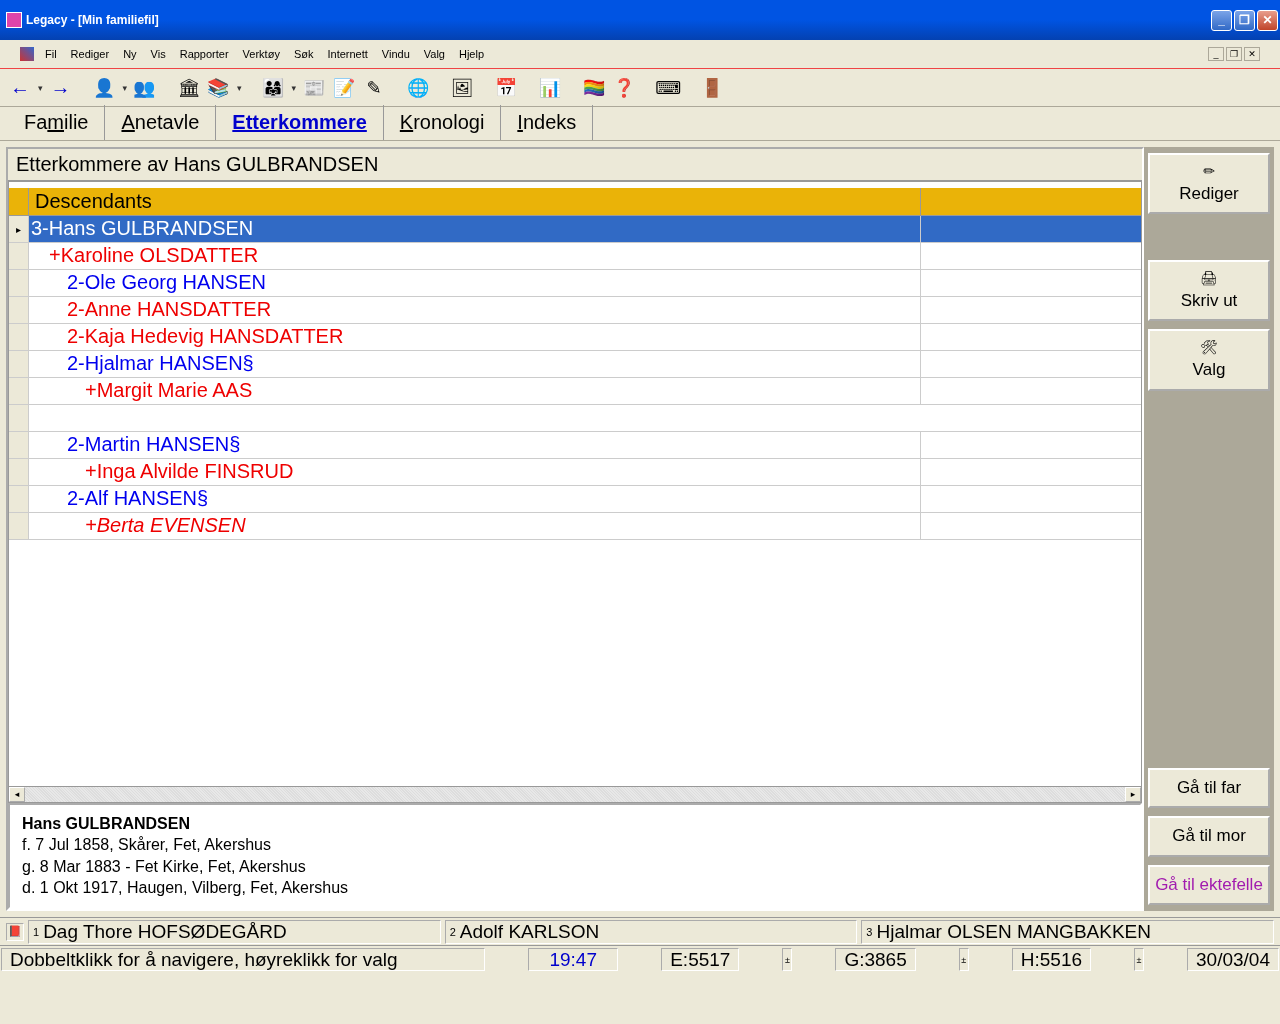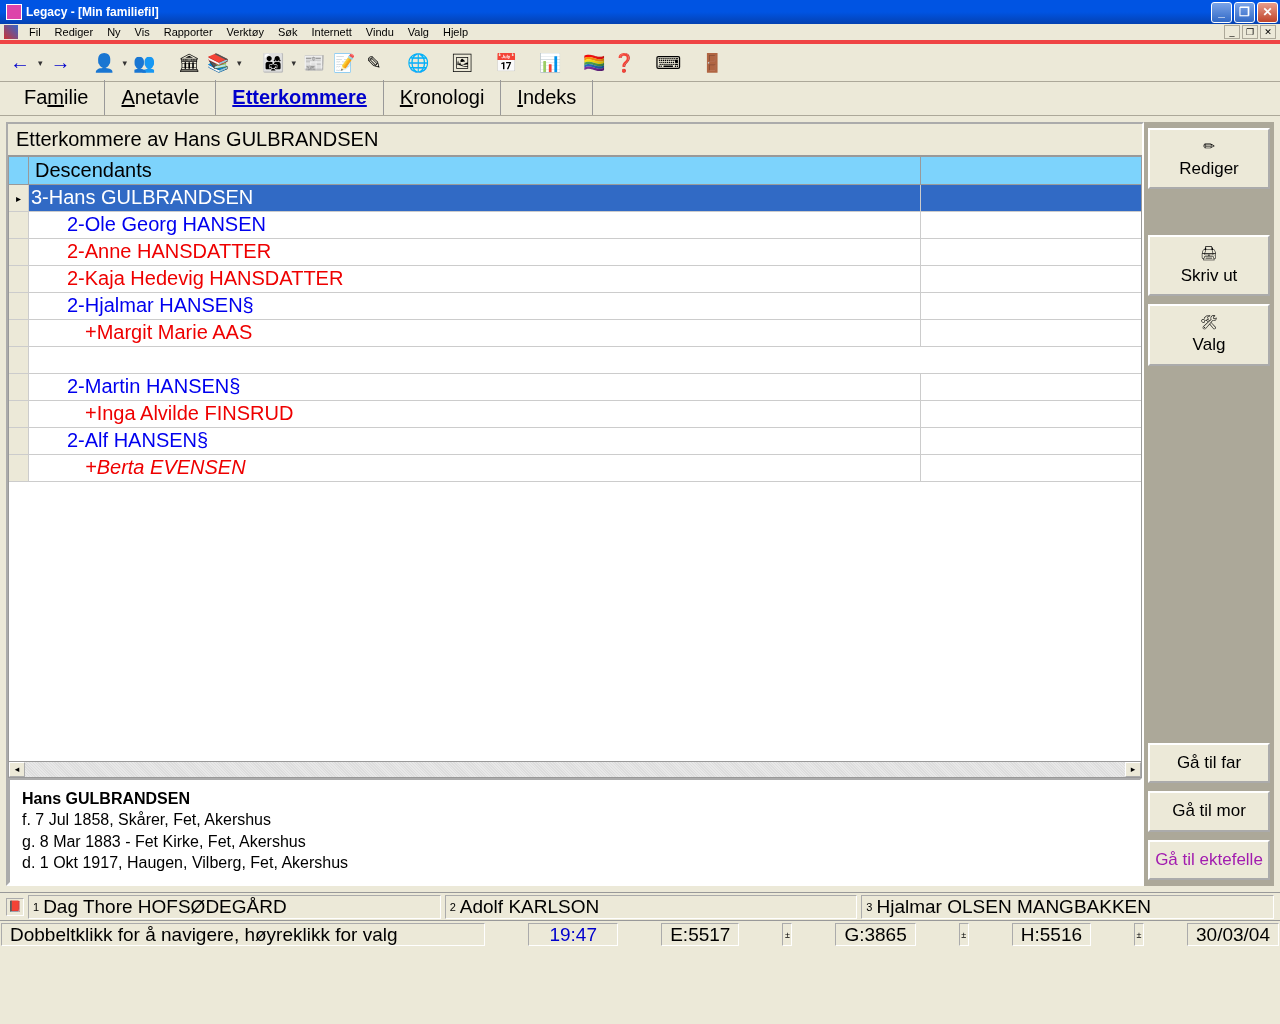--- a/index.html
+++ b/index.html
@@ -4,7 +4,7 @@
 <style>
 * { box-sizing: border-box; margin: 0; padding: 0; }
 body { font-family: Tahoma, Arial, sans-serif; font-size: 11px; background: #ece9d8; width: 1280px; height: 1024px; overflow: hidden; }
-.titlebar { background: linear-gradient(to bottom, #0054e3, #0054e3 50%, #0441b1); height: 24px; display: flex; align-items: center; padding: 0 2px; color: white; }
+.titlebar { background: linear-gradient(to bottom, #0054e3, #0054e3 50%, #0441b1); height: 40px; display: flex; align-items: center; padding: 0 2px; color: white; }
 .titlebar-icon { width: 16px; height: 16px; background: #d4a; margin: 0 4px; border: 1px solid #fff; }
 .titlebar-text { flex: 1; font-weight: bold; font-size: 12px; }
 .win-controls { display: flex; gap: 2px; }

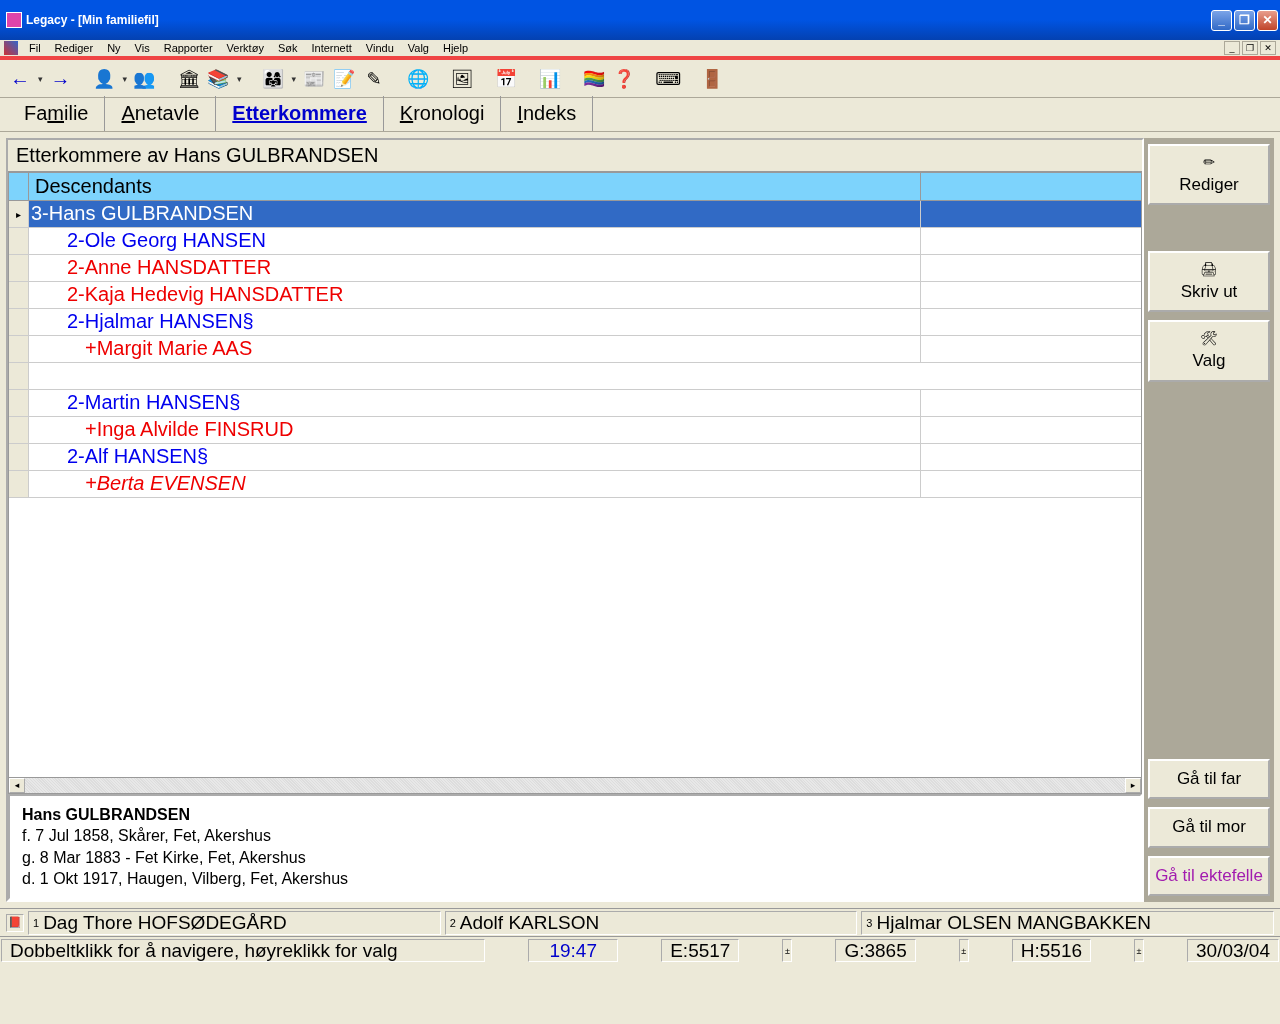--- a/index.html
+++ b/index.html
@@ -10,7 +10,7 @@
 .win-controls { display: flex; gap: 2px; }
 .win-btn { width: 21px; height: 21px; background: linear-gradient(to bottom, #7ba4e8, #3169c6); border: 1px solid #fff; border-radius: 3px; display: flex; align-items: center; justify-content: center; color: white; font-weight: bold; font-size: 12px; cursor: pointer; }
 .win-btn.close { background: linear-gradient(to bottom, #e89e8c, #c0442a); }
-.menubar { background: #ece9d8; height: 20px; display: flex; align-items: center; padding: 0 4px; font-size: 11px; border-bottom: 4px solid #ef4444; }
+.menubar { background: #ece9d8; height: 29px; display: flex; align-items: center; padding: 0 20px; font-size: 11px; border-bottom: 1px solid #ef4444; }
 .menu-icon { width: 14px; height: 14px; background: linear-gradient(45deg, #c33, #36c); margin-right: 4px; }
 .menu-item { padding: 2px 7px; cursor: pointer; }
 .mdi-controls { margin-left: auto; display: flex; gap: 2px; }

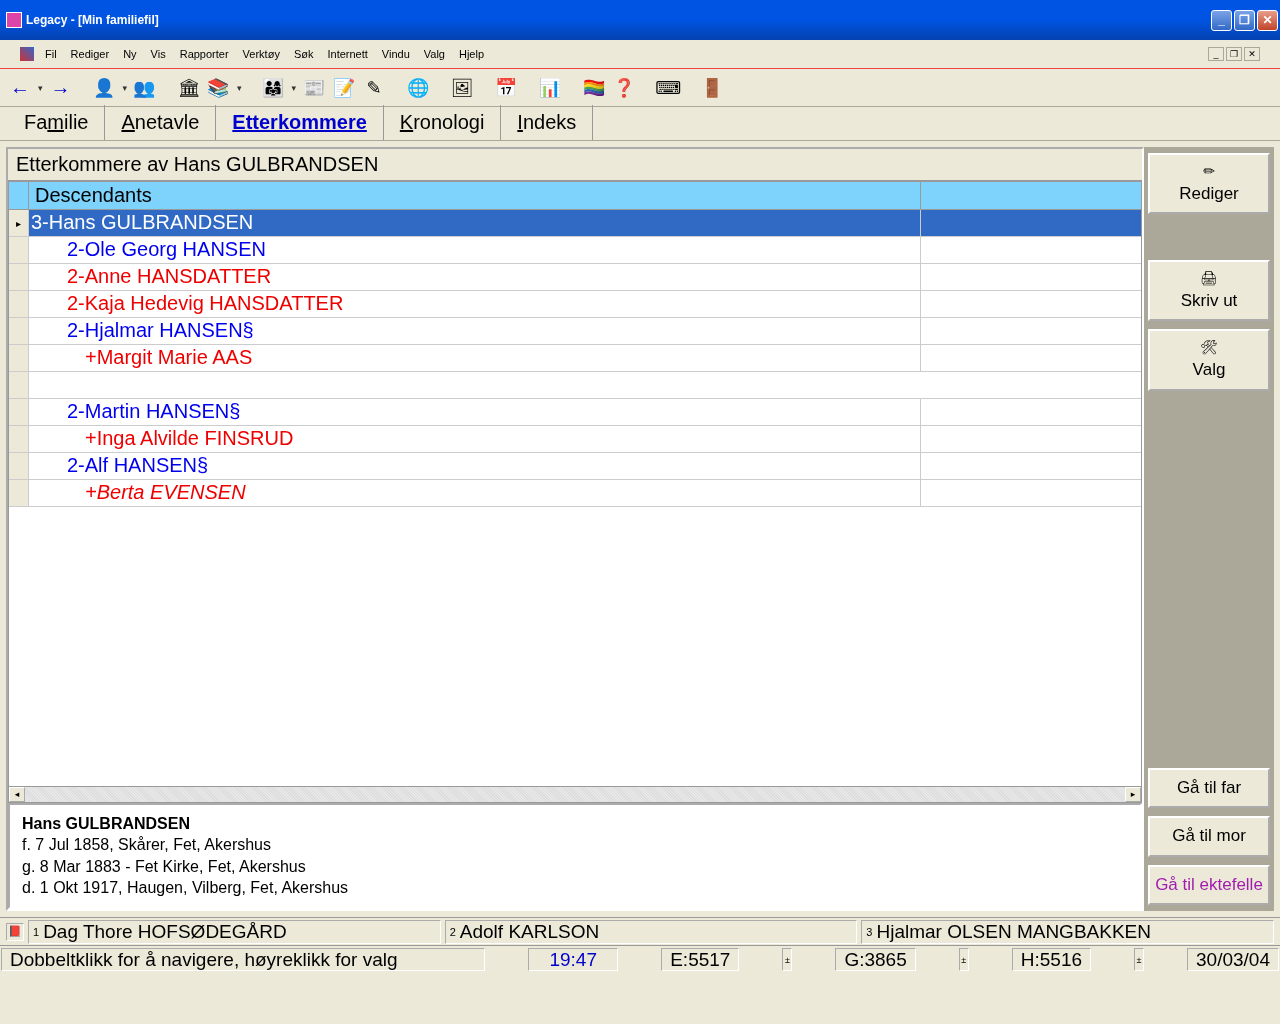--- a/index.html
+++ b/index.html
@@ -28,7 +28,7 @@
 .main-panel { flex: 1; display: flex; flex-direction: column; border: 2px inset #fff; background: #ece9d8; }
 .panel-title { font-size: 20px; padding: 4px 8px; border-bottom: 1px solid #999; }
 .grid { flex: 1; display: flex; flex-direction: column; overflow: hidden; background: #fff; border: 1px solid #999; margin: 0; }
-.grid-header { display: flex; background: #7dd3fc; border-bottom: 1px solid #999; }
+.grid-header { display: flex; background: #eab308; border-bottom: 1px solid #999; margin-top: 6px; }
 .gh-sel { width: 20px; border-right: 1px solid #999; }
 .gh-desc { flex: 1; font-size: 20px; padding: 2px 6px; border-right: 1px solid #999; }
 .gh-right { width: 220px; }

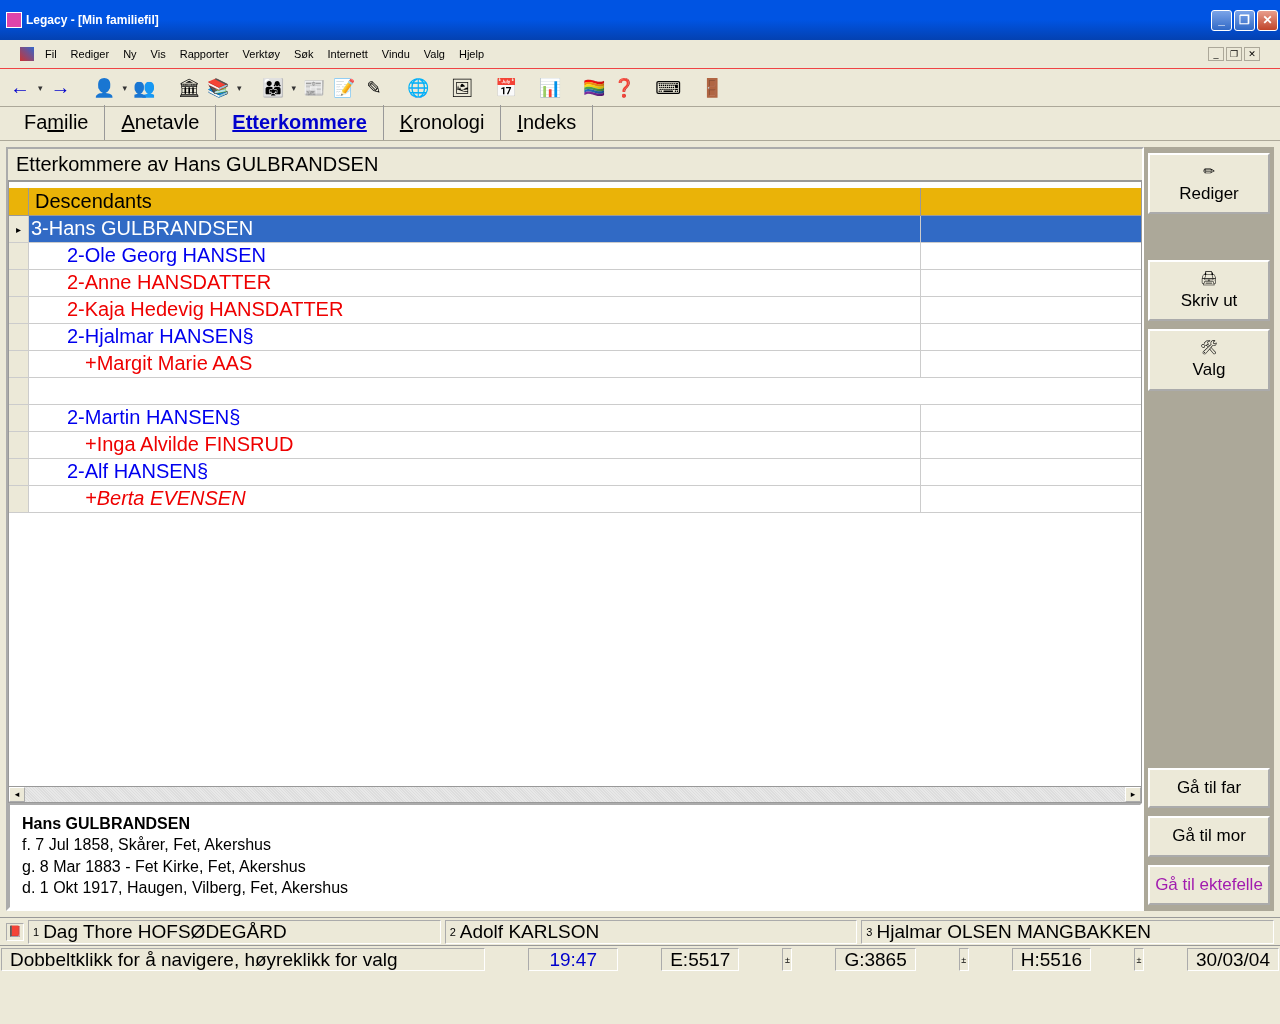--- a/index.html
+++ b/index.html
@@ -149,6 +149,11 @@
           </div>
           <div class="grid-row">
             <div class="gr-sel"></div>
+            <div class="gr-main"><span class="txt-red" style="padding-left: 18px;">+Karoline OLSDATTER</span></div>
+            <div class="gr-right"></div>
+          </div>
+          <div class="grid-row">
+            <div class="gr-sel"></div>
             <div class="gr-main"><span class="txt-blue" style="padding-left: 36px;">2-Ole Georg HANSEN</span></div>
             <div class="gr-right"></div>
           </div>

